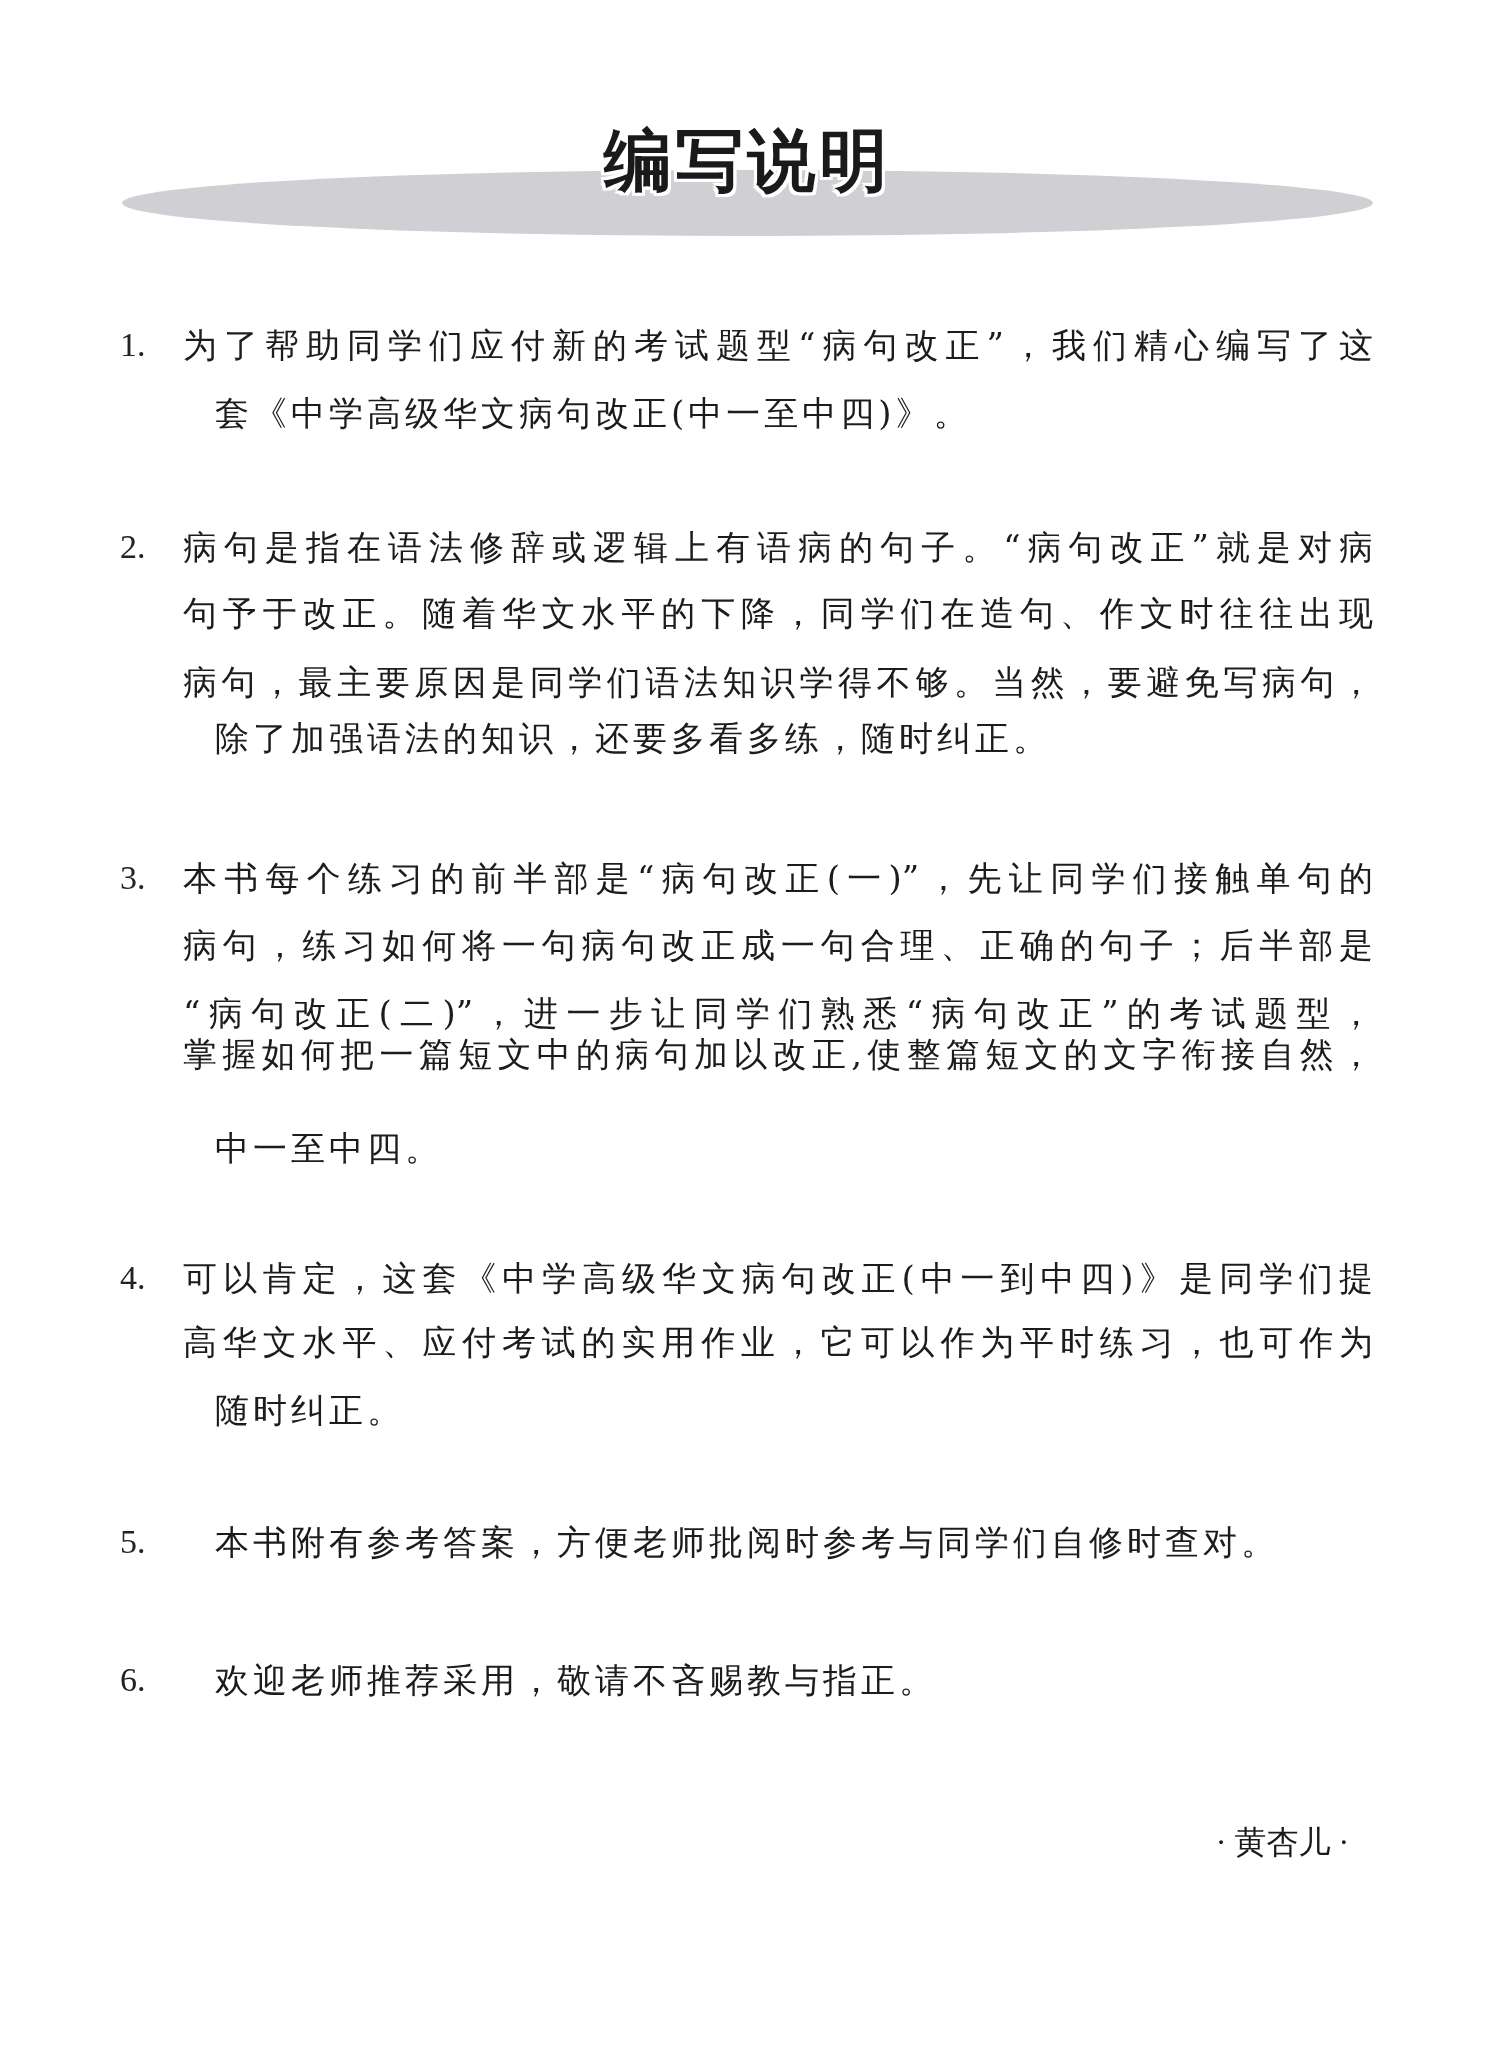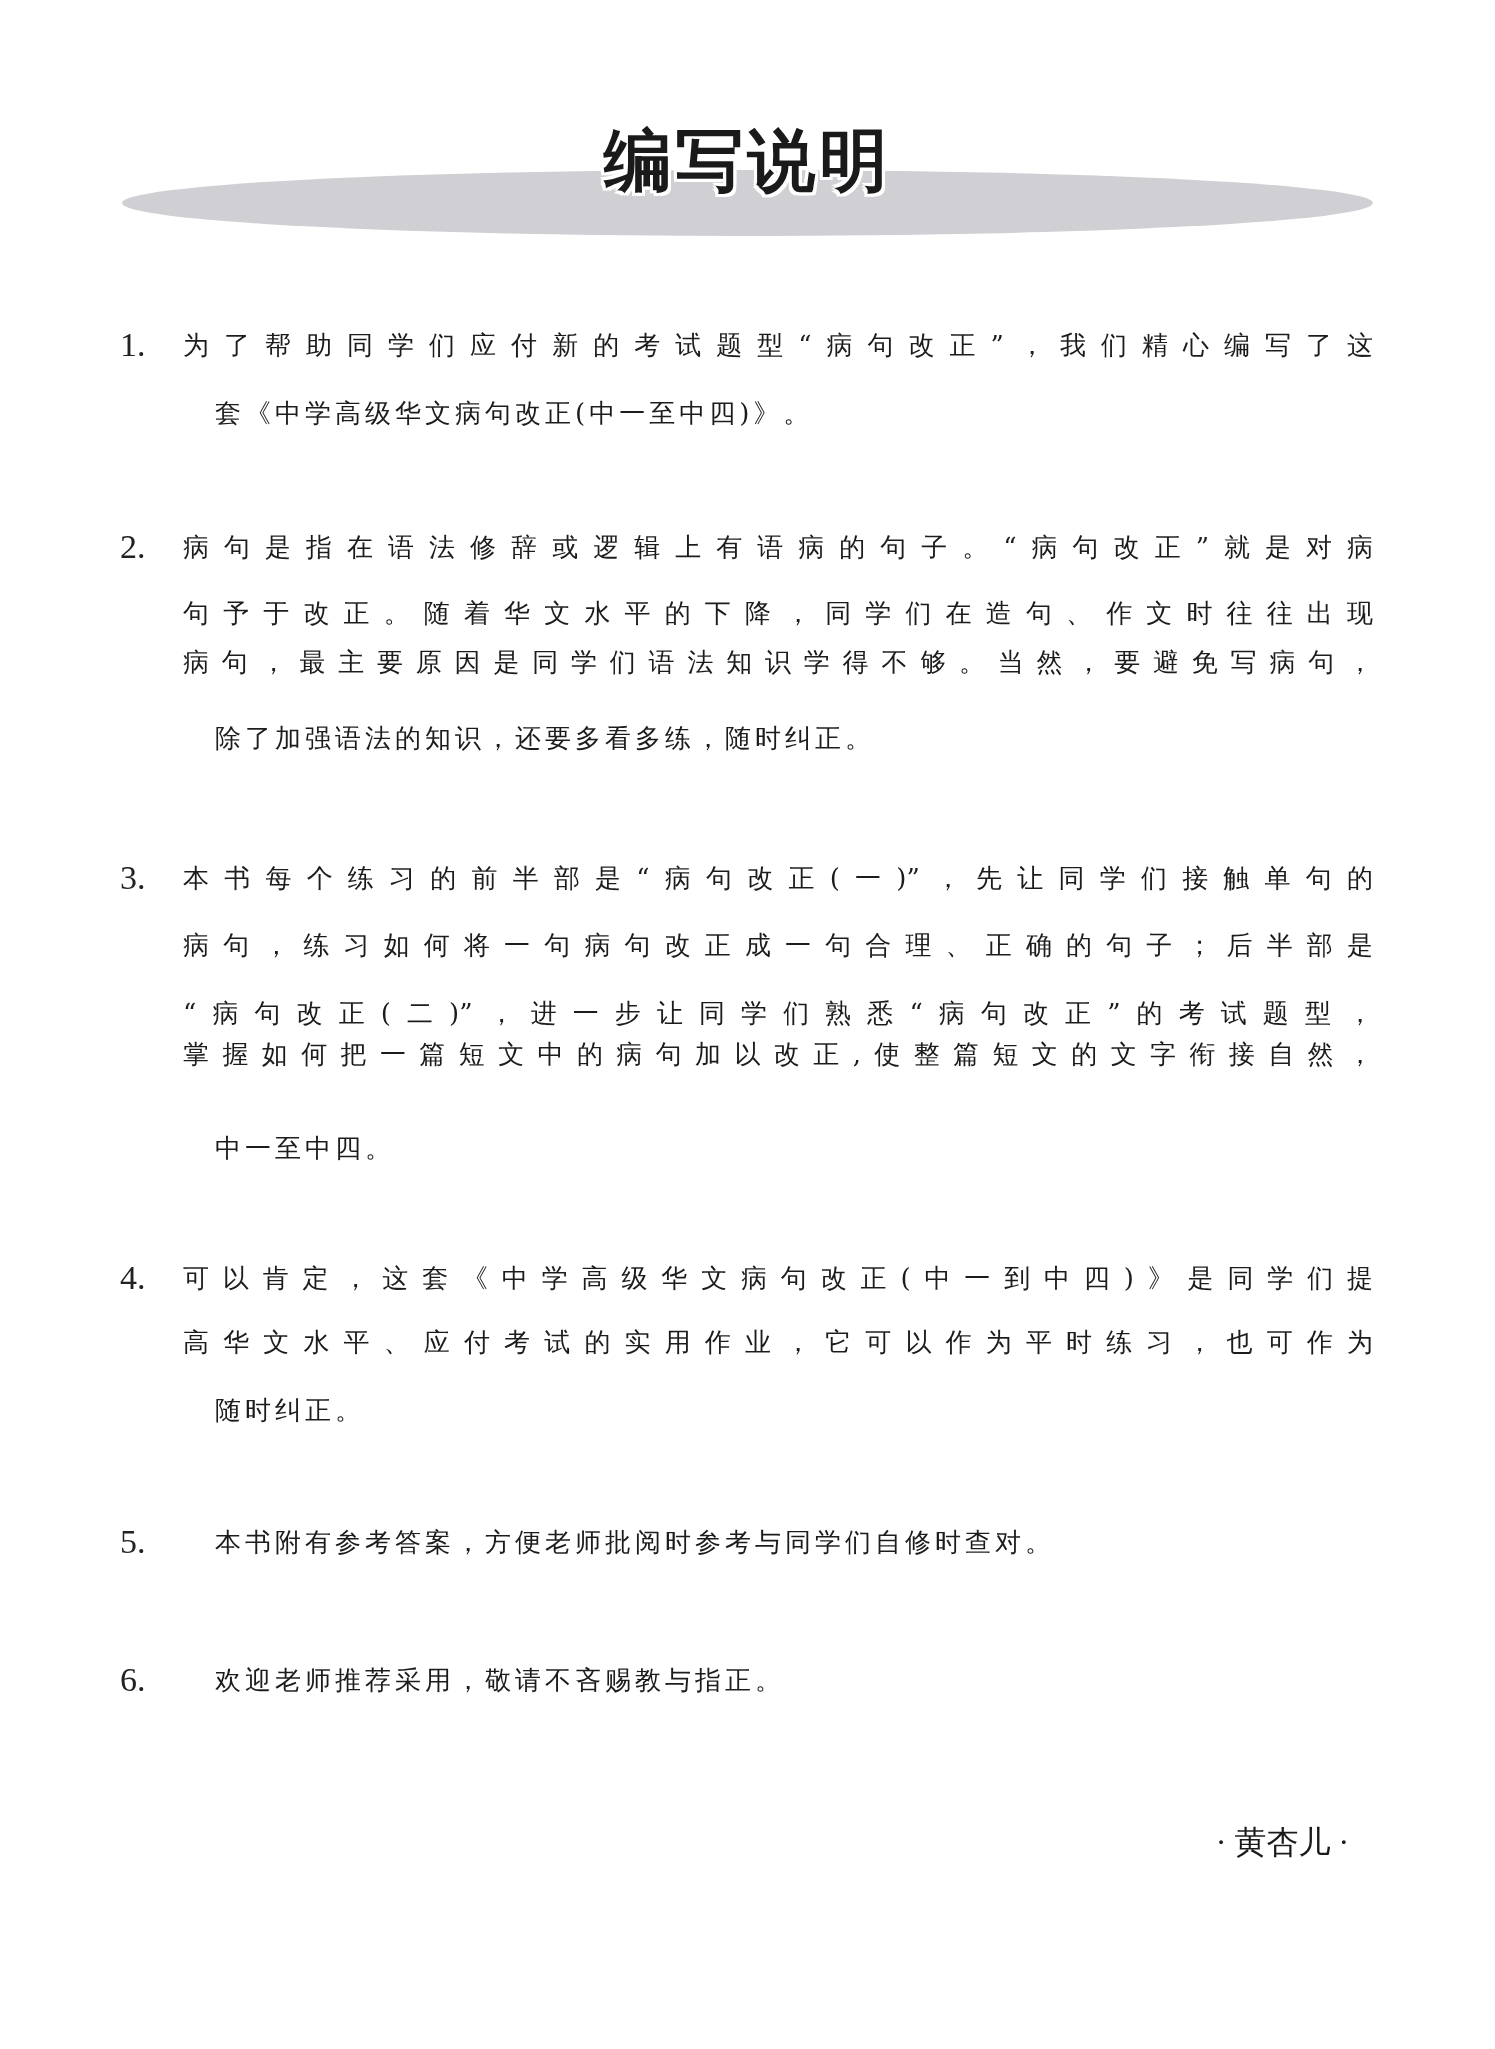--- a/index.html
+++ b/index.html
@@ -21,7 +21,7 @@
   }
   .line {
     position: absolute; left: 183px; height: 68px; line-height: 68px;
-    font-family: "DejaVu Serif", "Liberation Serif", serif; font-size: 26px; color: #1c1c1c;
+    font-family: "DejaVu Serif", "Liberation Serif", serif; font-size: 34px; color: #1c1c1c;
     white-space: nowrap; overflow: visible;
   }
   .line.full { width: 1190px; text-align: justify; text-align-last: justify; }

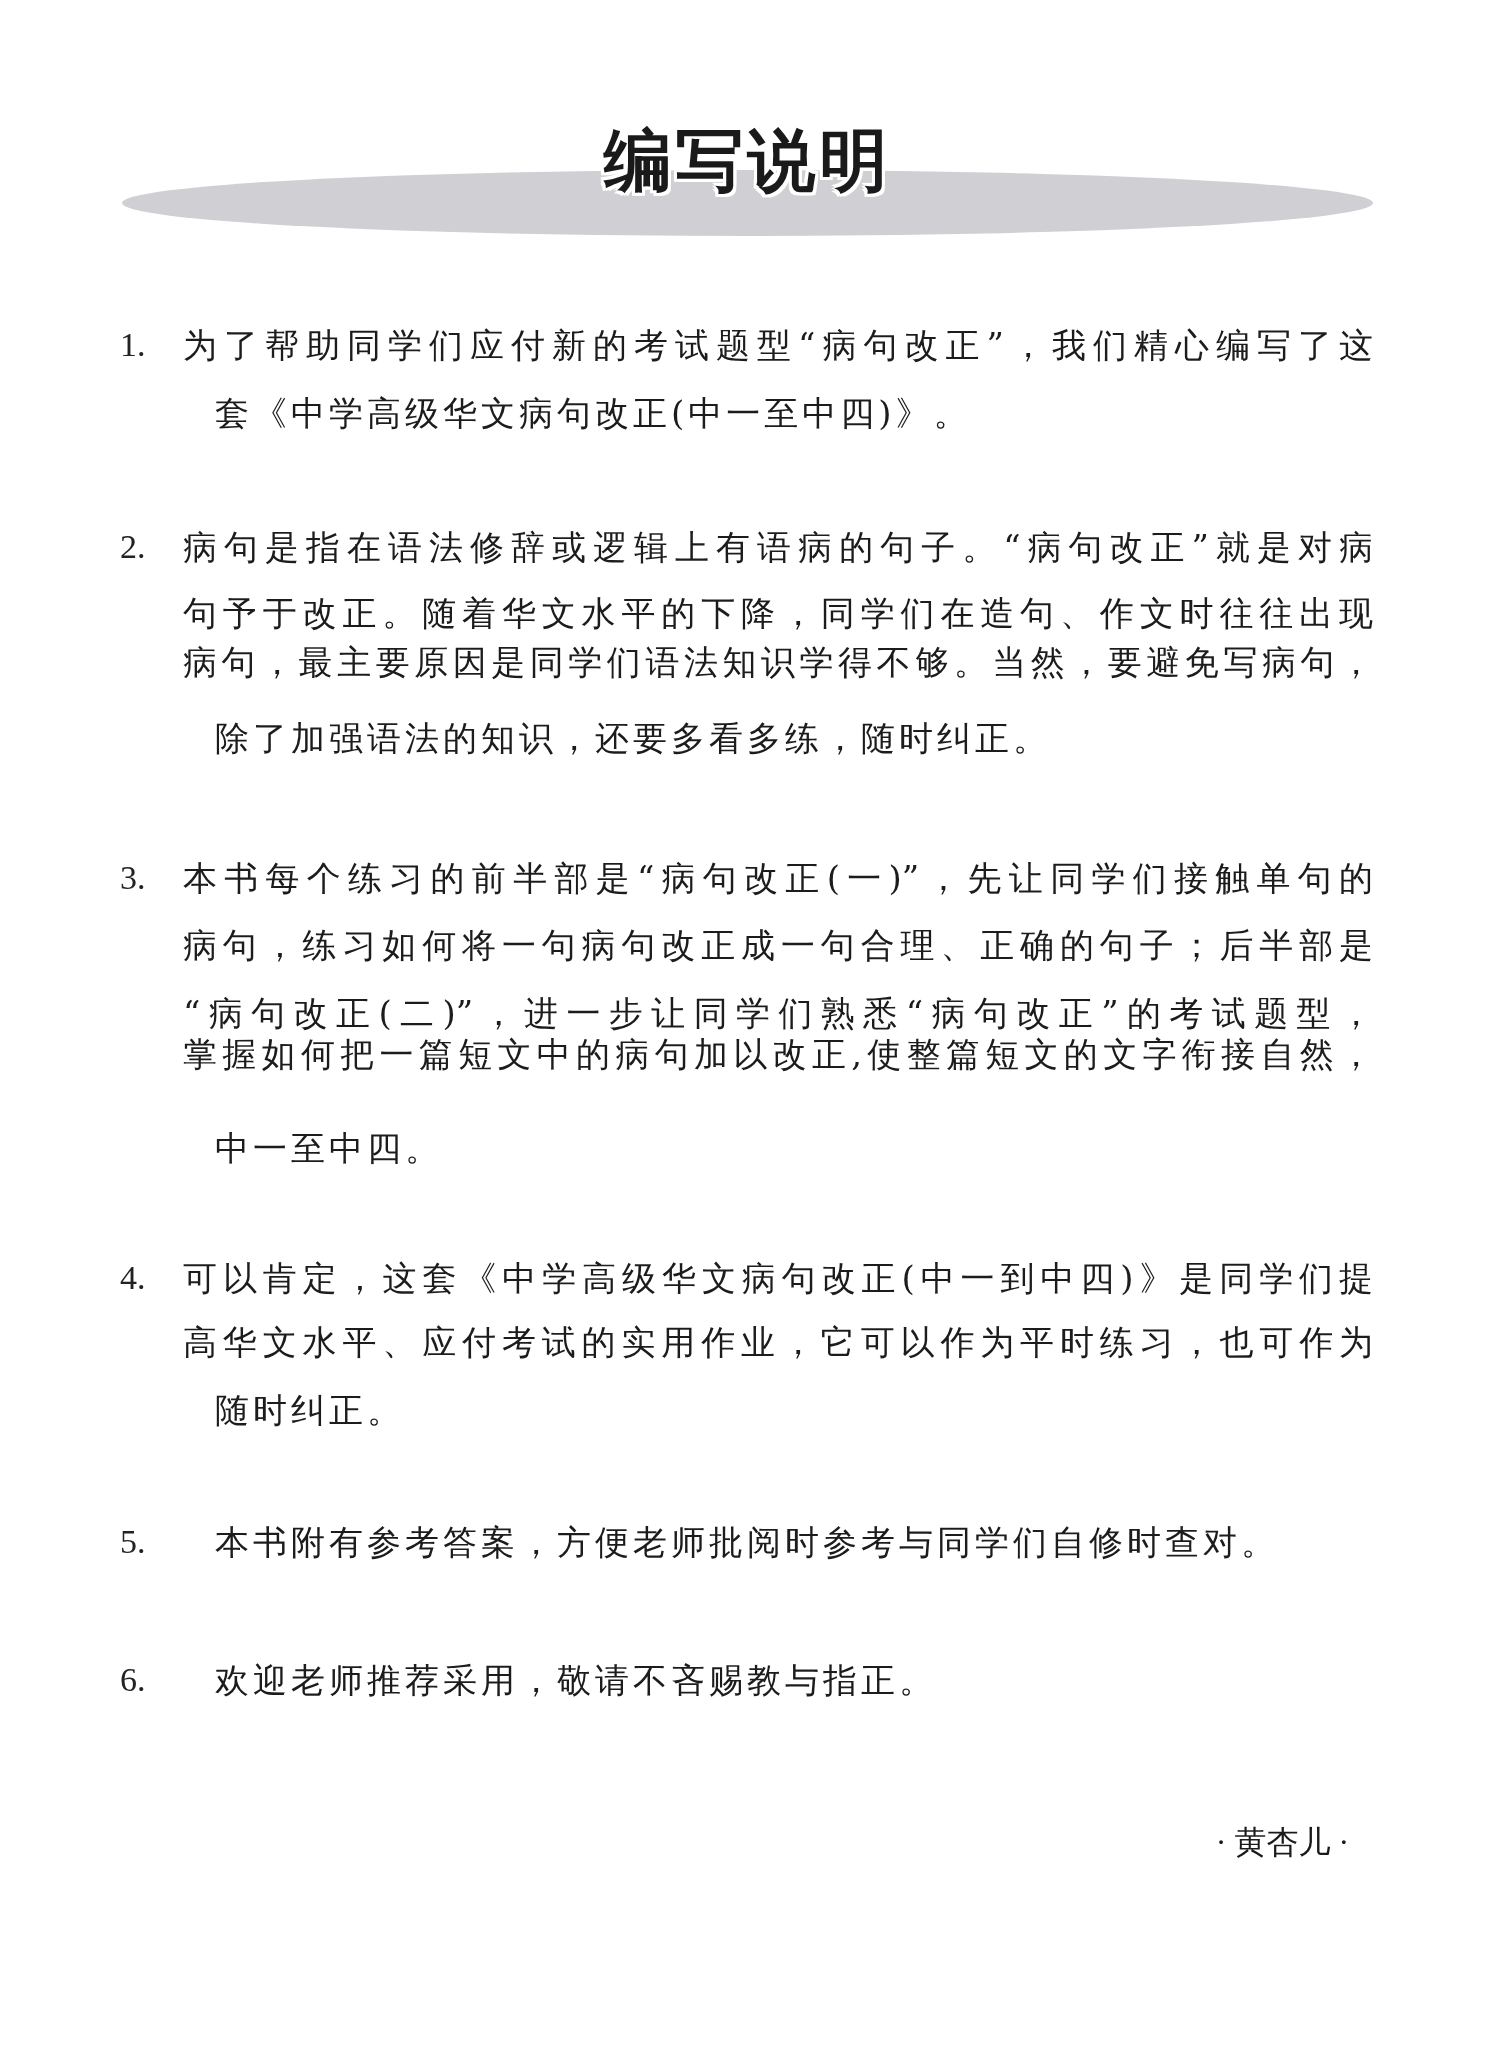--- a/index.html
+++ b/index.html
@@ -52,7 +52,7 @@
     <div class="num" style="top:513px">2.</div>
     <div class="line full" style="top:513px">病​句​是​指​在​语​法​修​辞​或​逻​辑​上​有​语​病​的​句​子​。​“​病​句​改​正​”​就​是​对​病</div>
     <div class="line full" style="top:579px">句​予​于​改​正​。​随​着​华​文​水​平​的​下​降​，​同​学​们​在​造​句​、​作​文​时​往​往​出​现</div>
-    <div class="line full" style="top:628px">病​句​，​最​主​要​原​因​是​同​学​们​语​法​知​识​学​得​不​够​。​当​然​，​要​避​免​写​病​句​，</div>
+    <div class="line full" style="top:648px">病​句​，​最​主​要​原​因​是​同​学​们​语​法​知​识​学​得​不​够​。​当​然​，​要​避​免​写​病​句​，</div>
     <div class="line partial" style="top:704px">除了加强语法的知识，还要多看多练，随时纠正。</div>
   </div>
 

